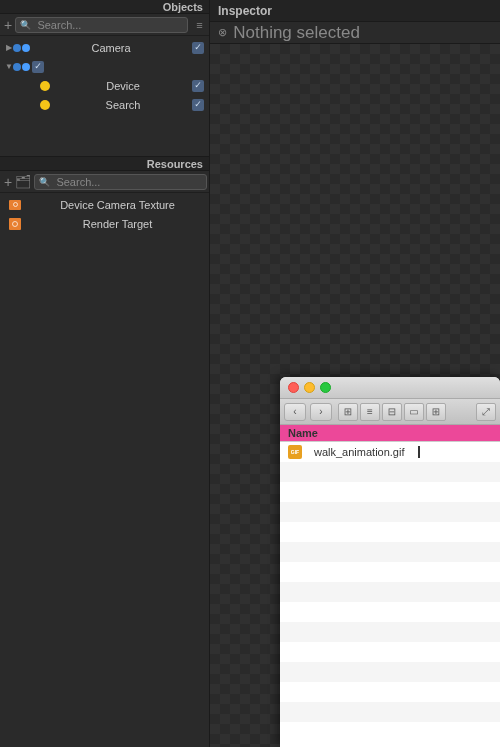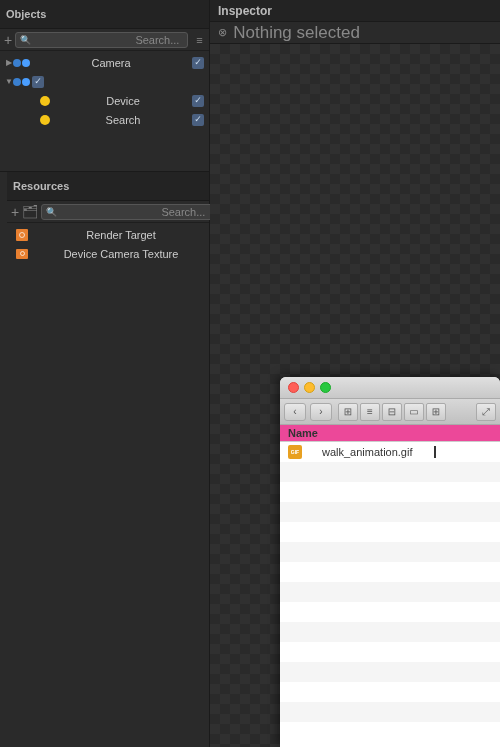--- a/index.html
+++ b/index.html
@@ -39,8 +39,9 @@
       align-items: center;
       background: #232323;
       padding: 0 6px;
-      height: 29px;
+      height: 14px;
       border-bottom: 1px solid #1a1a1a;
+      text-align: right;
     }
 
     .section-title {

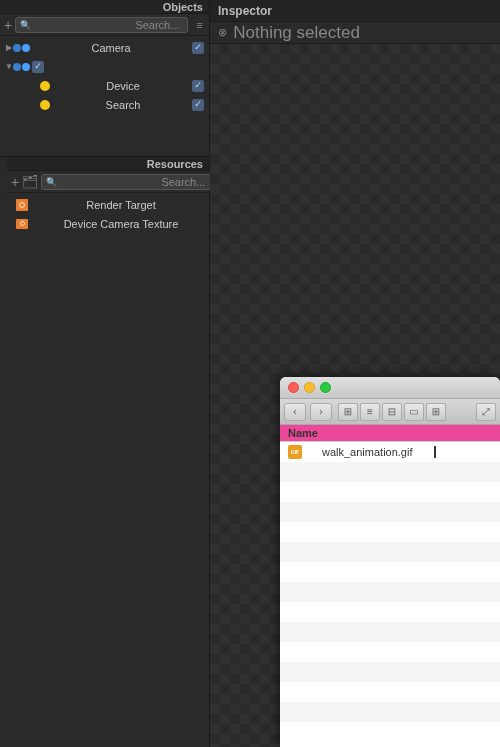--- a/index.html
+++ b/index.html
@@ -61,7 +61,6 @@
       padding: 1px 4px;
       height: 16px;
       outline: none;
-      text-align: right;
     }
     .search-input::placeholder { color: #888; }
 

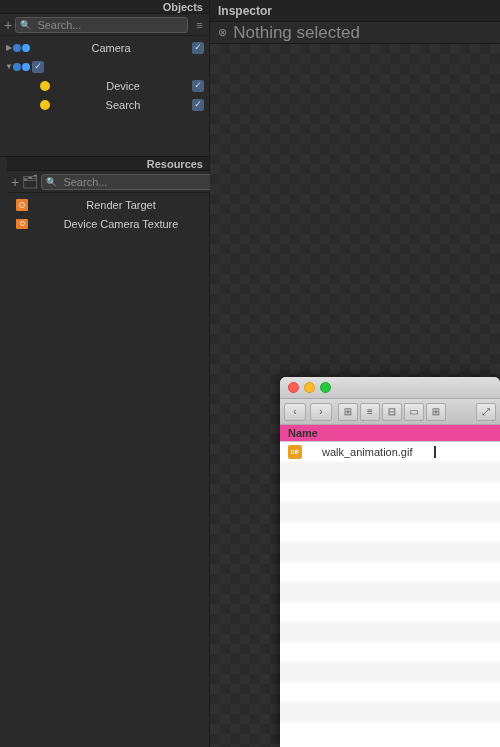--- a/index.html
+++ b/index.html
@@ -162,7 +162,6 @@
       flex: 1;
       display: flex;
       flex-direction: column;
-      margin-left: 7px;
     }
 
     .resources-list {

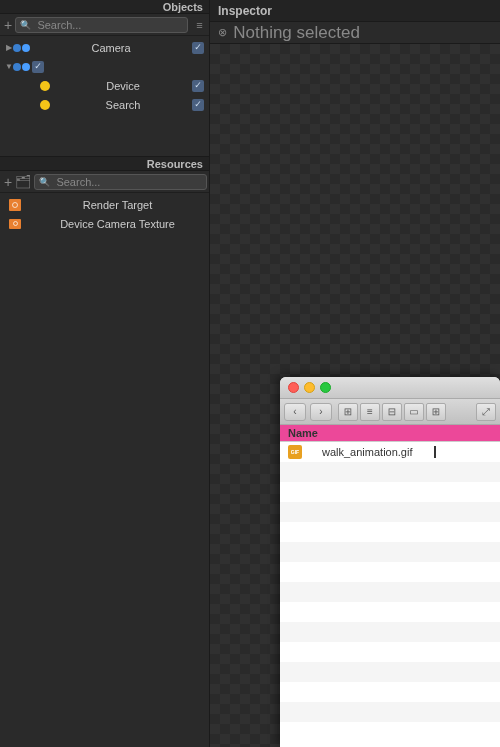--- a/index.html
+++ b/index.html
@@ -519,20 +519,20 @@
 
       <div class="resource-item">
         <span class="resource-icon">
+          <div style="width:12px;height:10px;background:#e88030;border-radius:1px;display:flex;align-items:center;justify-content:center;">
+            <div style="width:5px;height:5px;border:1px solid rgba(255,255,255,0.7);border-radius:50%;"></div>
+          </div>
+        </span>
+        <span class="item-label">Device Camera Texture</span>
+      </div>
+
+      <div class="resource-item">
+        <span class="resource-icon">
           <div style="width:12px;height:12px;background:#e88030;border-radius:1px;display:flex;align-items:center;justify-content:center;">
             <div style="width:6px;height:6px;border:1px solid rgba(255,255,255,0.7);border-radius:50%;"></div>
           </div>
         </span>
         <span class="item-label">Render Target</span>
-      </div>
-
-      <div class="resource-item">
-        <span class="resource-icon">
-          <div style="width:12px;height:10px;background:#e88030;border-radius:1px;display:flex;align-items:center;justify-content:center;">
-            <div style="width:5px;height:5px;border:1px solid rgba(255,255,255,0.7);border-radius:50%;"></div>
-          </div>
-        </span>
-        <span class="item-label">Device Camera Texture</span>
       </div>
     </div>
   </div>

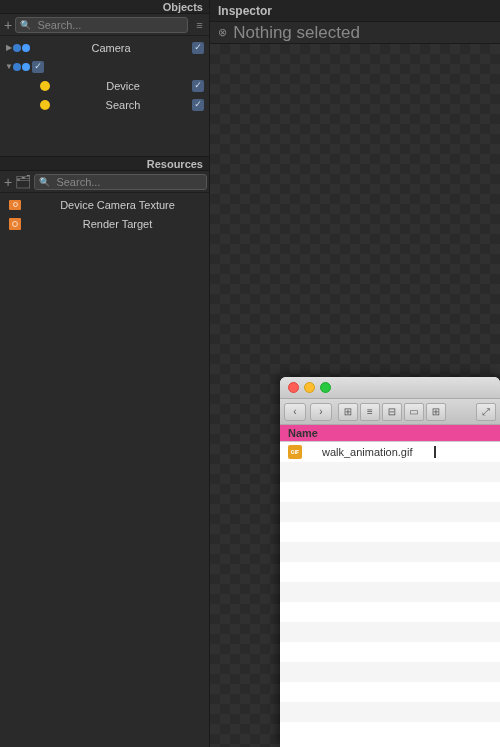--- a/index.html
+++ b/index.html
@@ -325,7 +325,7 @@
       padding: 0 8px;
       font-size: 11px;
       color: #333;
-      gap: 20px;
+      gap: 12px;
     }
 
     .fb-row:nth-child(even) { background: #f5f5f5; }

